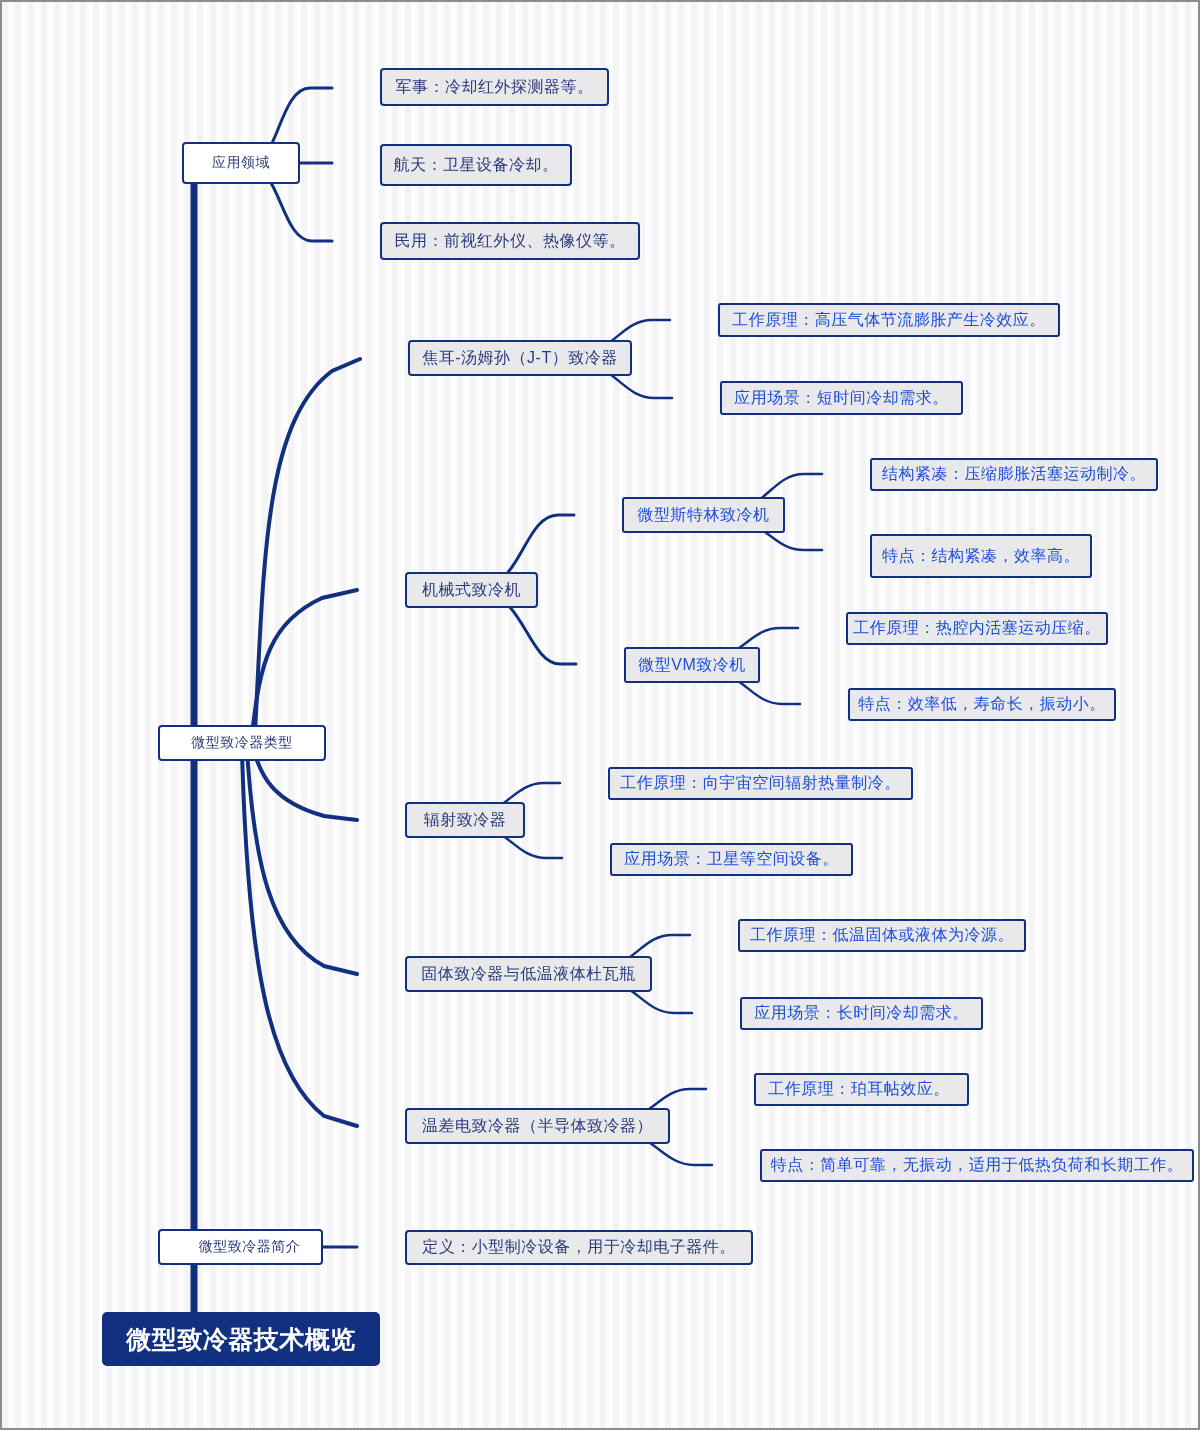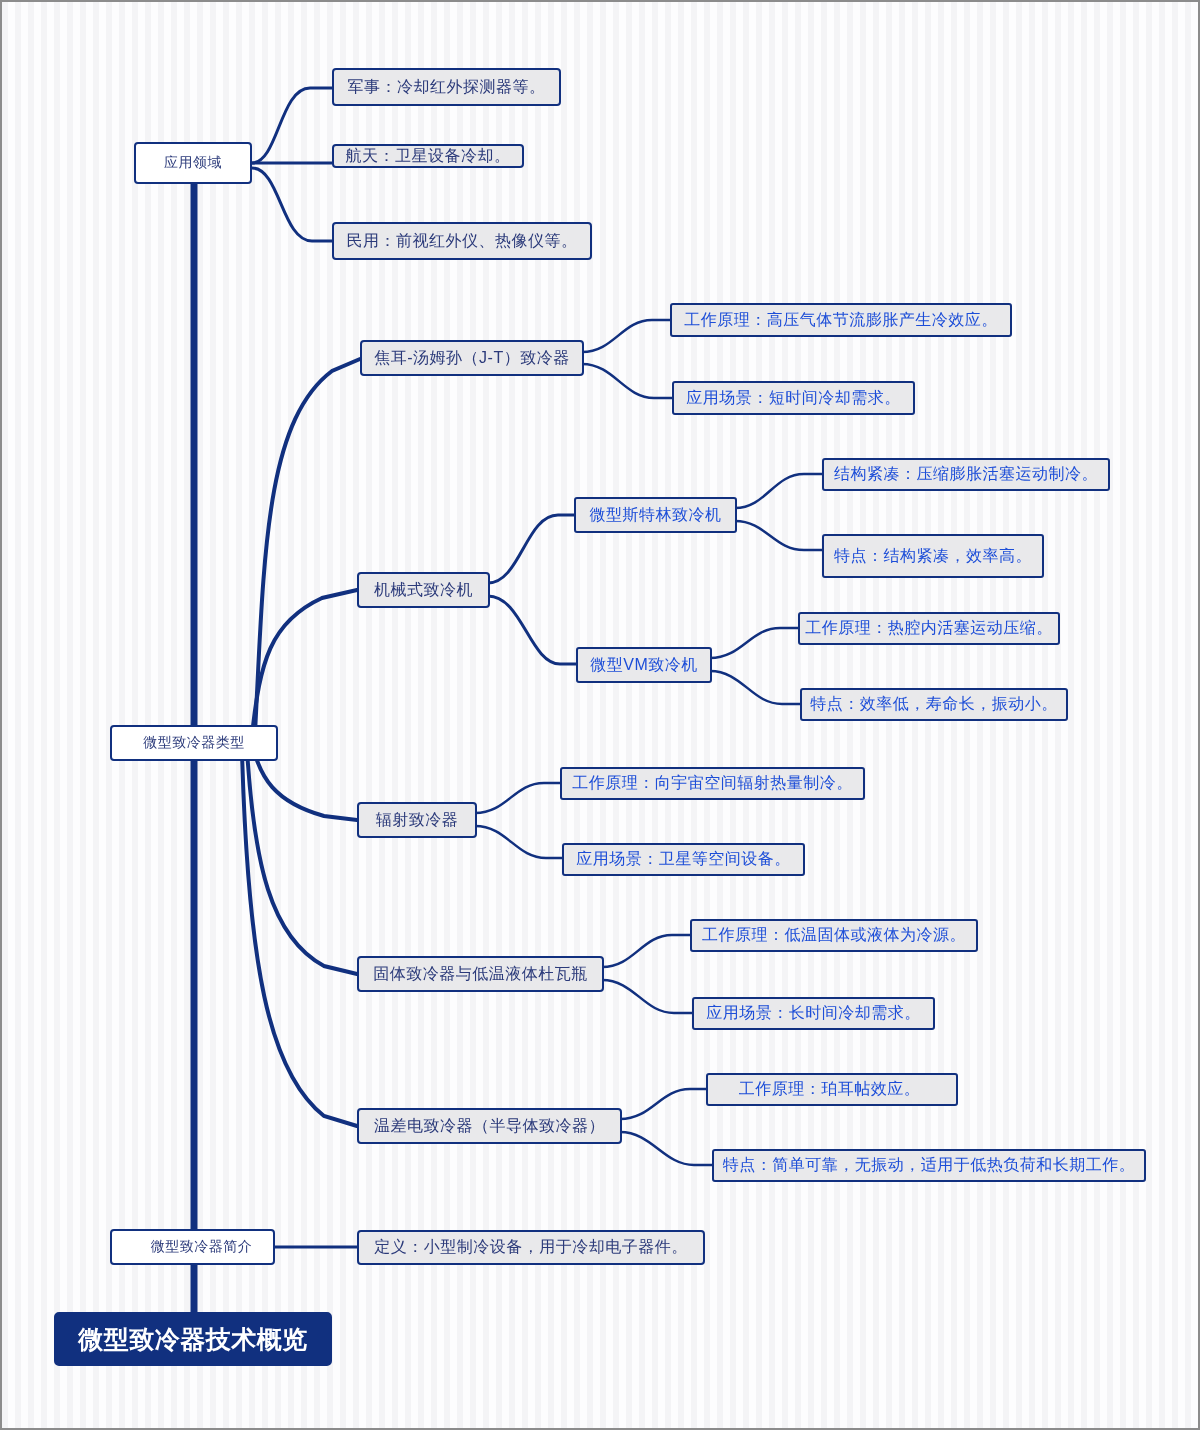--- a/index.html
+++ b/index.html
@@ -42,6 +42,7 @@
     justify-content: center;
     white-space: nowrap;
     letter-spacing: 0.5px;
+    margin-left: 48px;
   }
   
   .n-root {

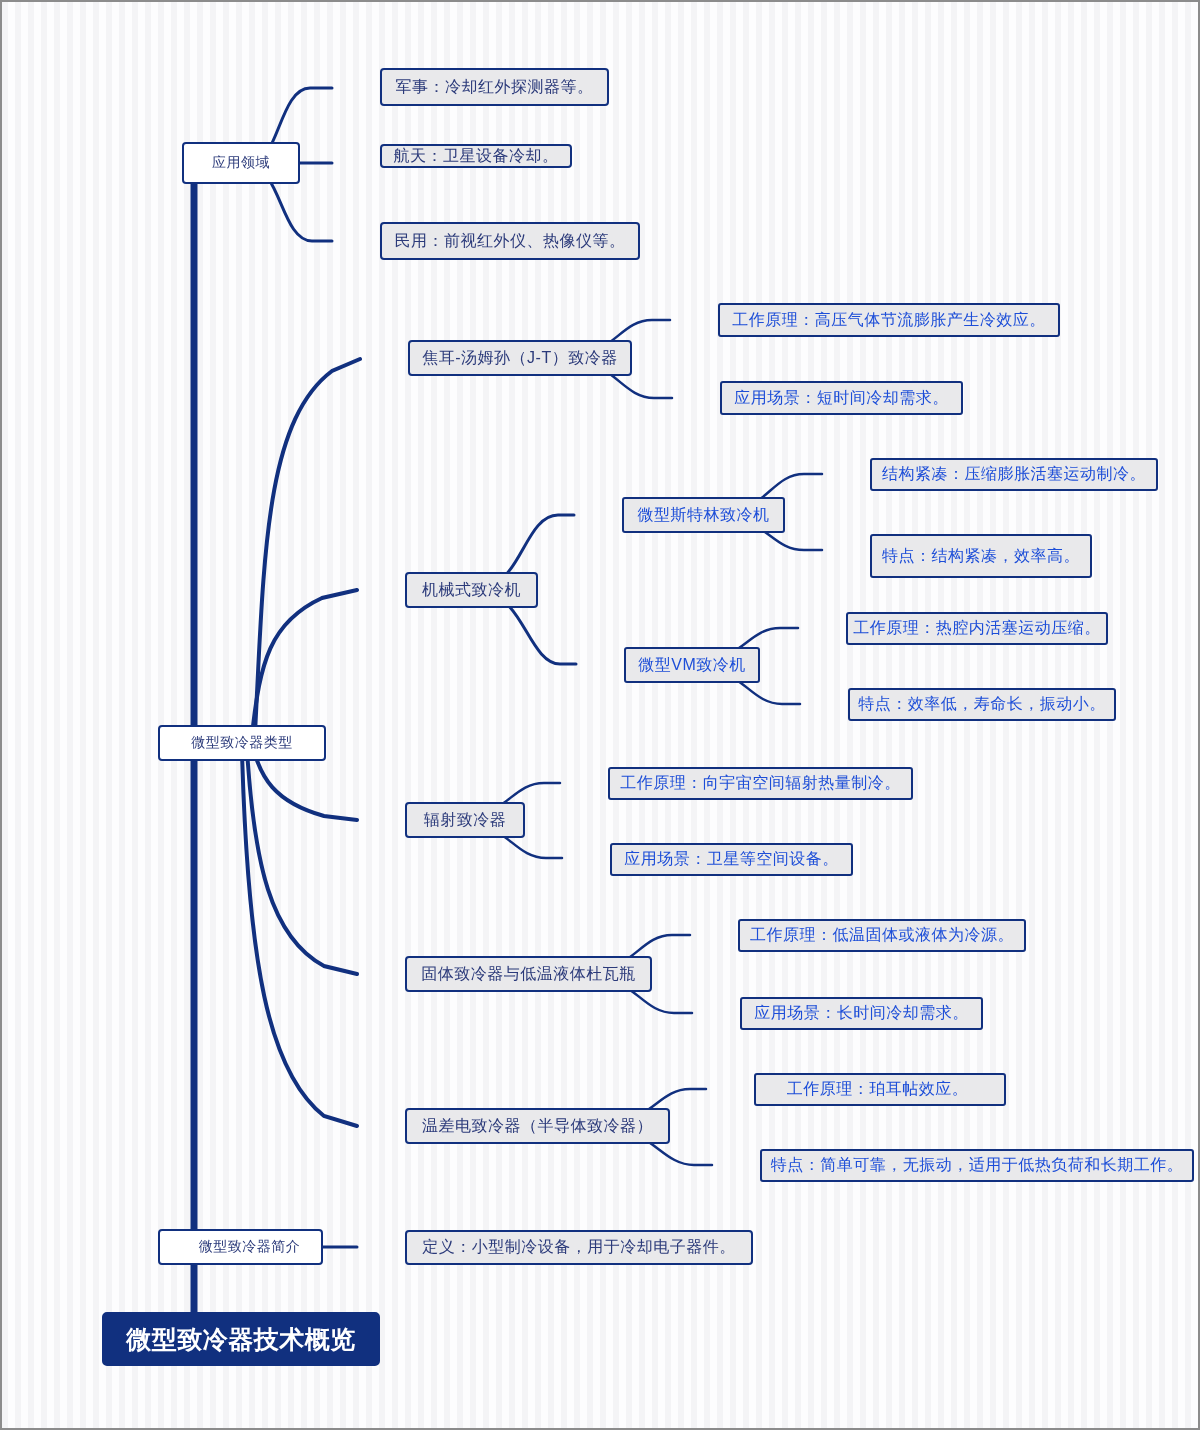--- a/index.html
+++ b/index.html
@@ -135,7 +135,7 @@
   <div class="node n-l2" style="left:330px; top:66px; width:229px; height:38px;">
     <span>军事：冷却红外探测器等。</span>
   </div>
-  <div class="node n-l2" style="left:330px; top:142px; width:192px; height:24px;">
+  <div class="node n-l2" style="left:330px; top:142px; width:192px; height:42px;">
     <span>航天：卫星设备冷却。</span>
   </div>
   <div class="node n-l2" style="left:330px; top:220px; width:260px; height:38px;">

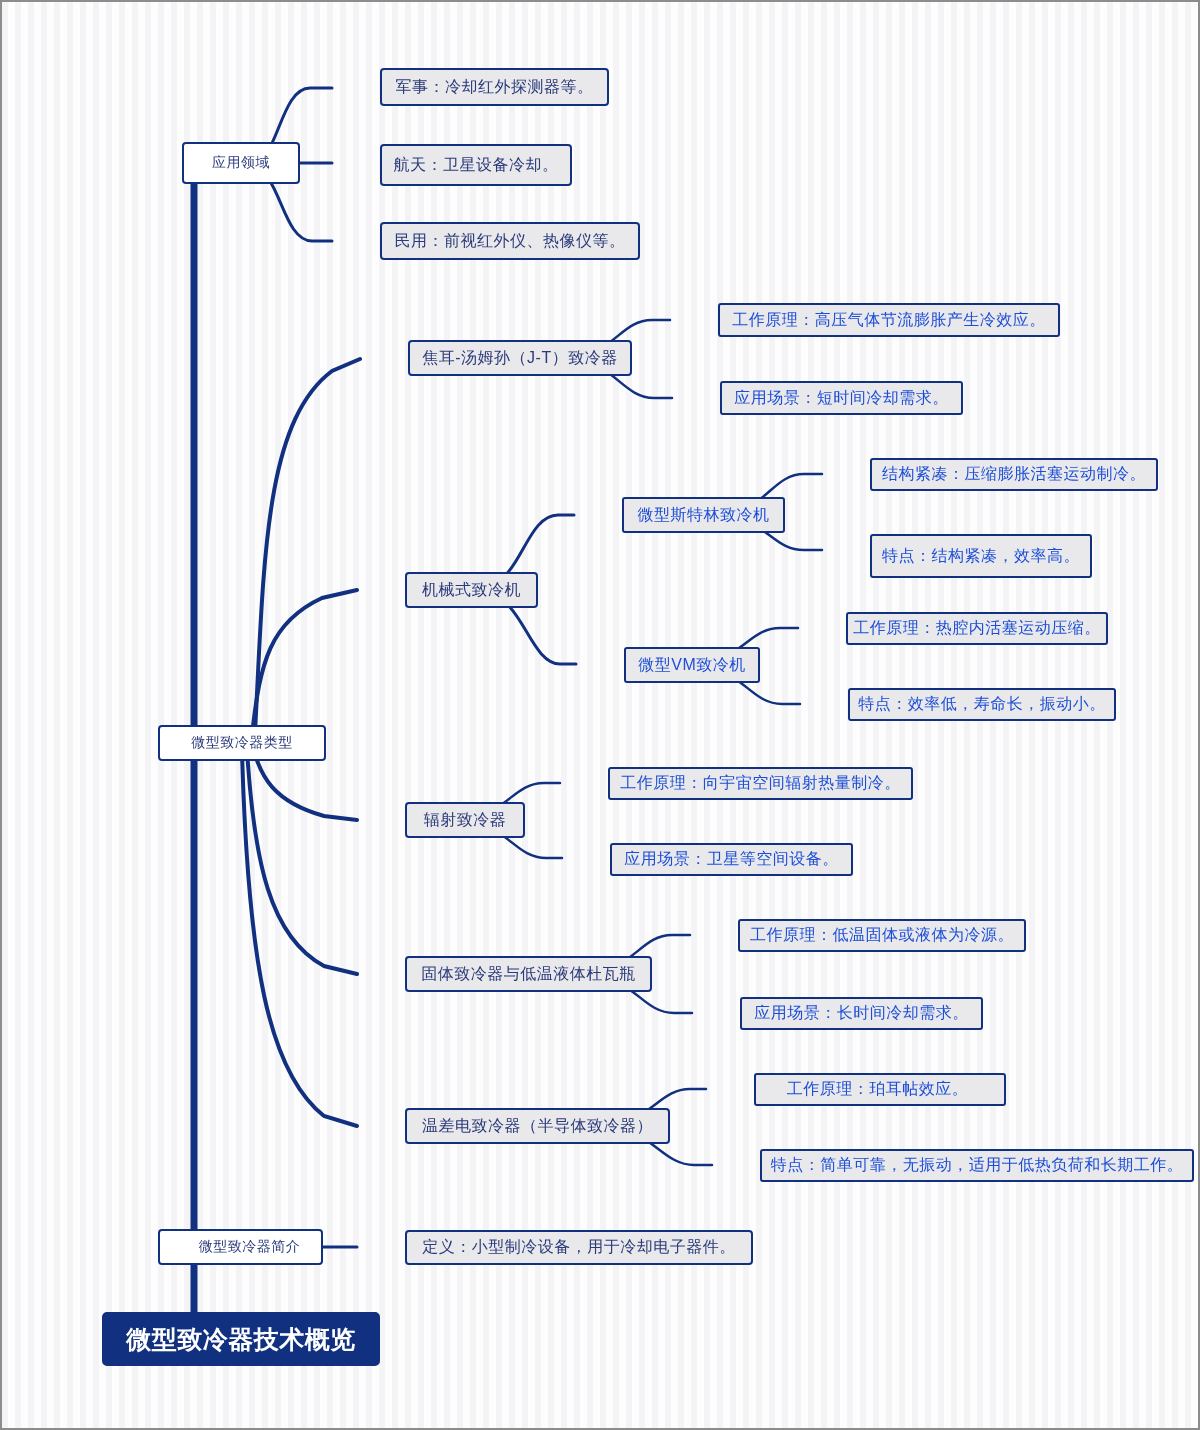--- a/index.html
+++ b/index.html
@@ -203,7 +203,7 @@
   <div class="node n-l2" style="left:355px; top:1106px; width:265px; height:36px;">
     <span>温差电致冷器（半导体致冷器）</span>
   </div>
-  <div class="node n-l3" style="left:704px; top:1071px; width:252px; height:33px;padding-left:8px;">
+  <div class="node n-l3" style="left:704px; top:1071px; width:215px; height:33px;padding-left:8px;">
     <span>工作原理：珀耳帖效应。</span>
   </div>
   <div class="node n-l3" style="left:710px; top:1147px; width:434px; height:33px;">

